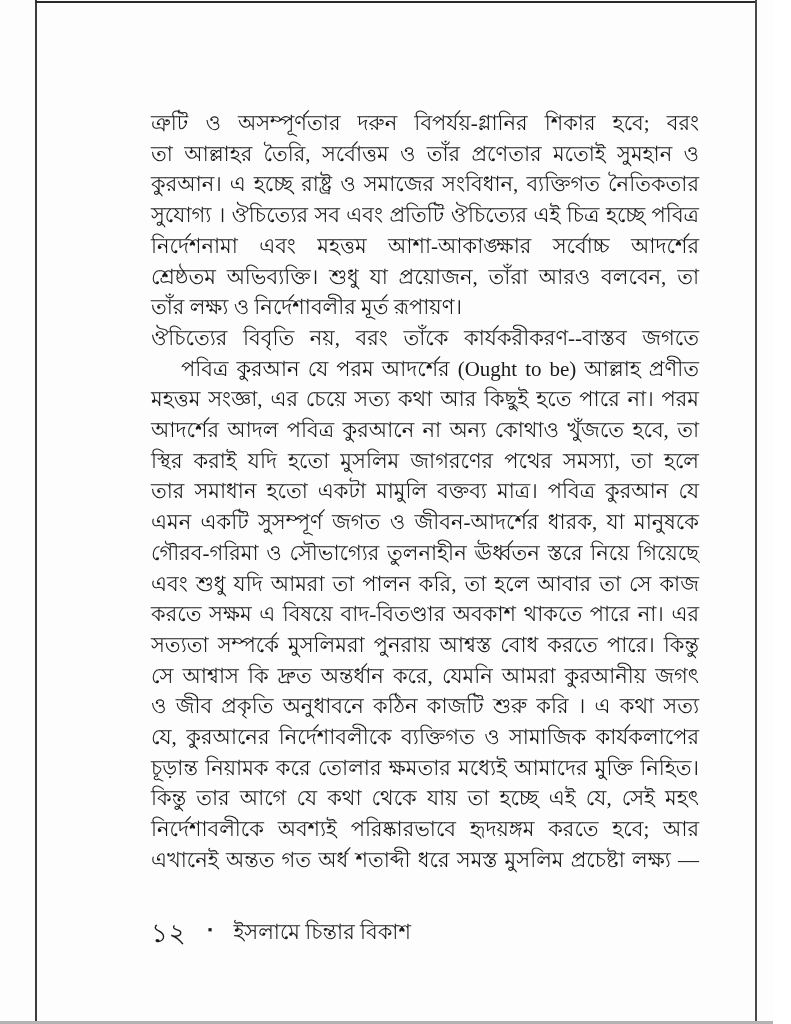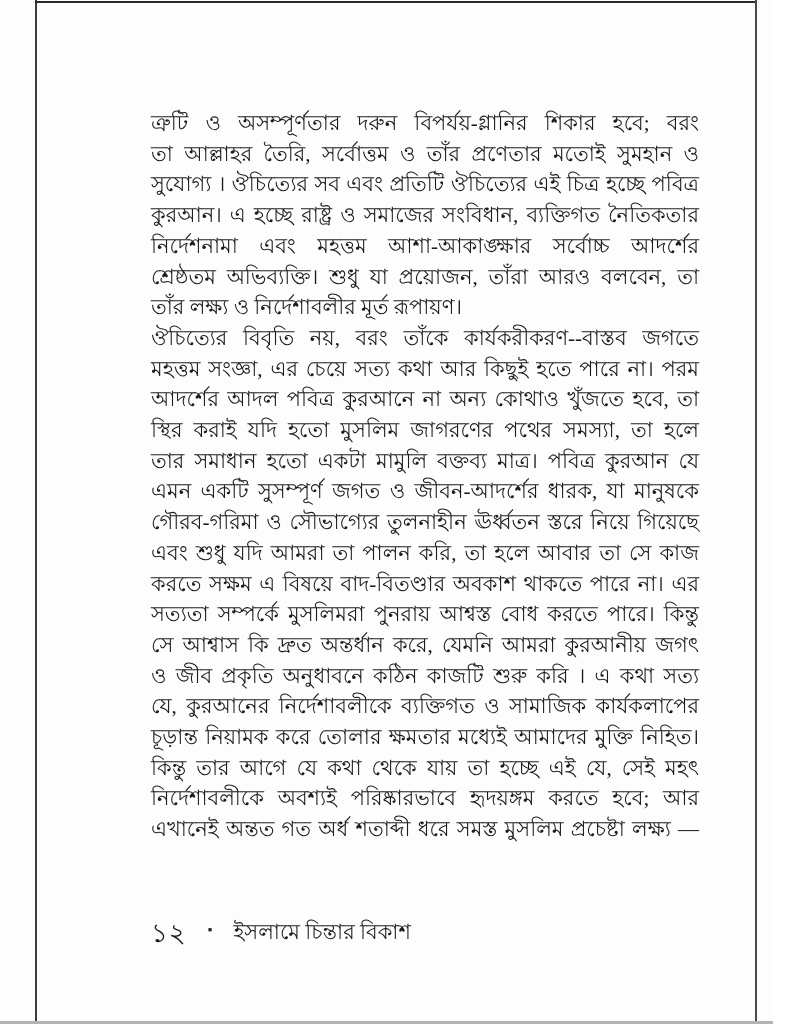--- a/index.html
+++ b/index.html
@@ -84,8 +84,8 @@
       <div class="para">
         <div class="line">ত্রুটি ও অসম্পূর্ণতার দরুন বিপর্যয়-গ্লানির শিকার হবে; বরং</div>
         <div class="line">তা আল্লাহর তৈরি, সর্বোত্তম ও তাঁর প্রণেতার মতোই সুমহান ও</div>
+        <div class="line">কুরআন। এ হচ্ছে রাষ্ট্র ও সমাজের সংবিধান, ব্যক্তিগত নৈতিকতার</div>
         <div class="line">সুযোগ্য । ঔচিত্যের সব এবং প্রতিটি ঔচিত্যের এই চিত্র হচ্ছে পবিত্র</div>
-        <div class="line">কুরআন। এ হচ্ছে রাষ্ট্র ও সমাজের সংবিধান, ব্যক্তিগত নৈতিকতার</div>
         <div class="line">নির্দেশনামা এবং মহত্তম আশা-আকাঙ্ক্ষার সর্বোচ্চ আদর্শের</div>
         <div class="line">শ্রেষ্ঠতম অভিব্যক্তি। শুধু যা প্রয়োজন, তাঁরা আরও বলবেন, তা</div>
         <div class="line last">তাঁর লক্ষ্য ও নির্দেশাবলীর মূর্ত রূপায়ণ।</div>

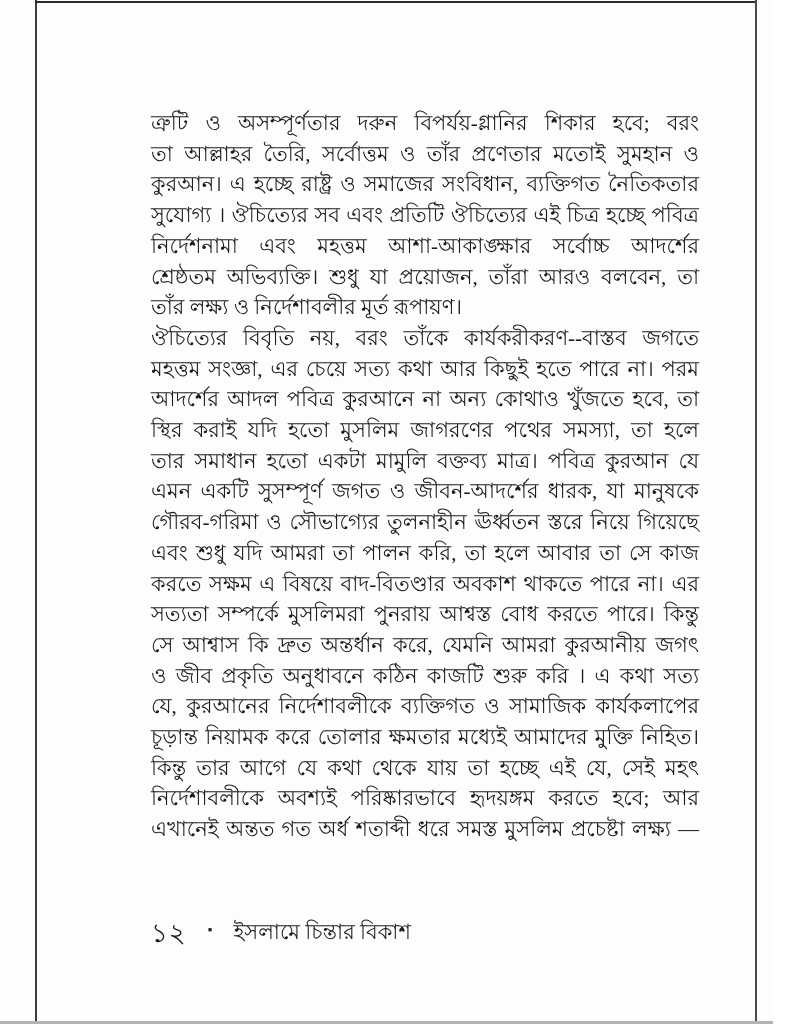--- a/index.html
+++ b/index.html
@@ -92,6 +92,7 @@
         <div class="line">ঔচিত্যের বিবৃতি নয়, বরং তাঁকে কার্যকরীকরণ--বাস্তব জগতে</div>
       </div>
       <div class="para">
+        <div class="line indent">পবিত্র কুরআন যে পরম আদর্শের (Ought to be) আল্লাহ প্রণীত</div>
         <div class="line">মহত্তম সংজ্ঞা, এর চেয়ে সত্য কথা আর কিছুই হতে পারে না। পরম</div>
         <div class="line">আদর্শের আদল পবিত্র কুরআনে না অন্য কোথাও খুঁজতে হবে, তা</div>
         <div class="line">স্থির করাই যদি হতো মুসলিম জাগরণের পথের সমস্যা, তা হলে</div>

